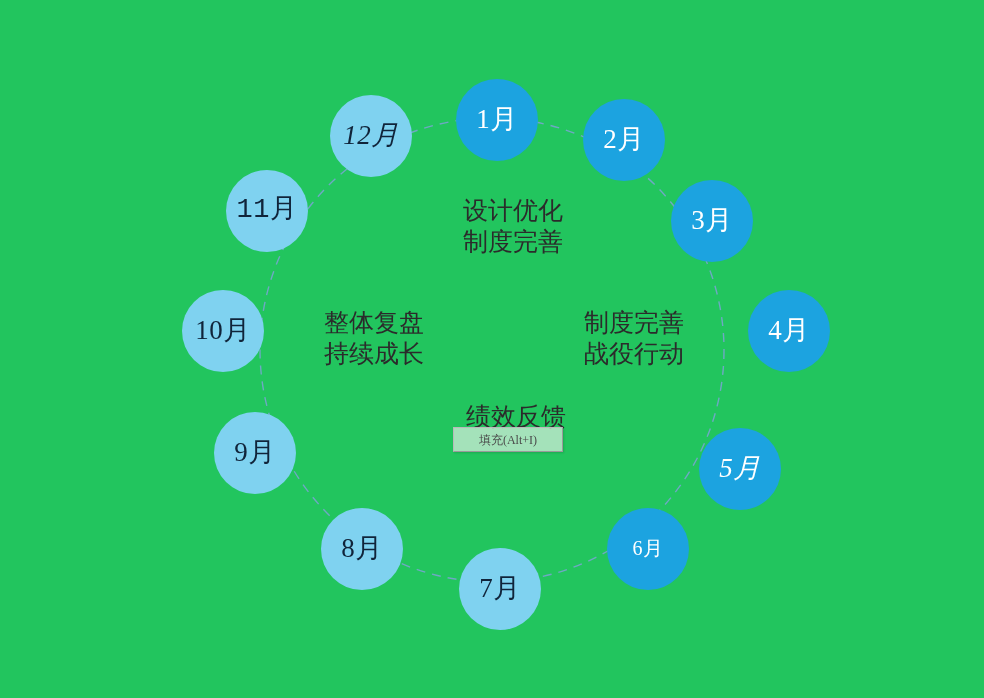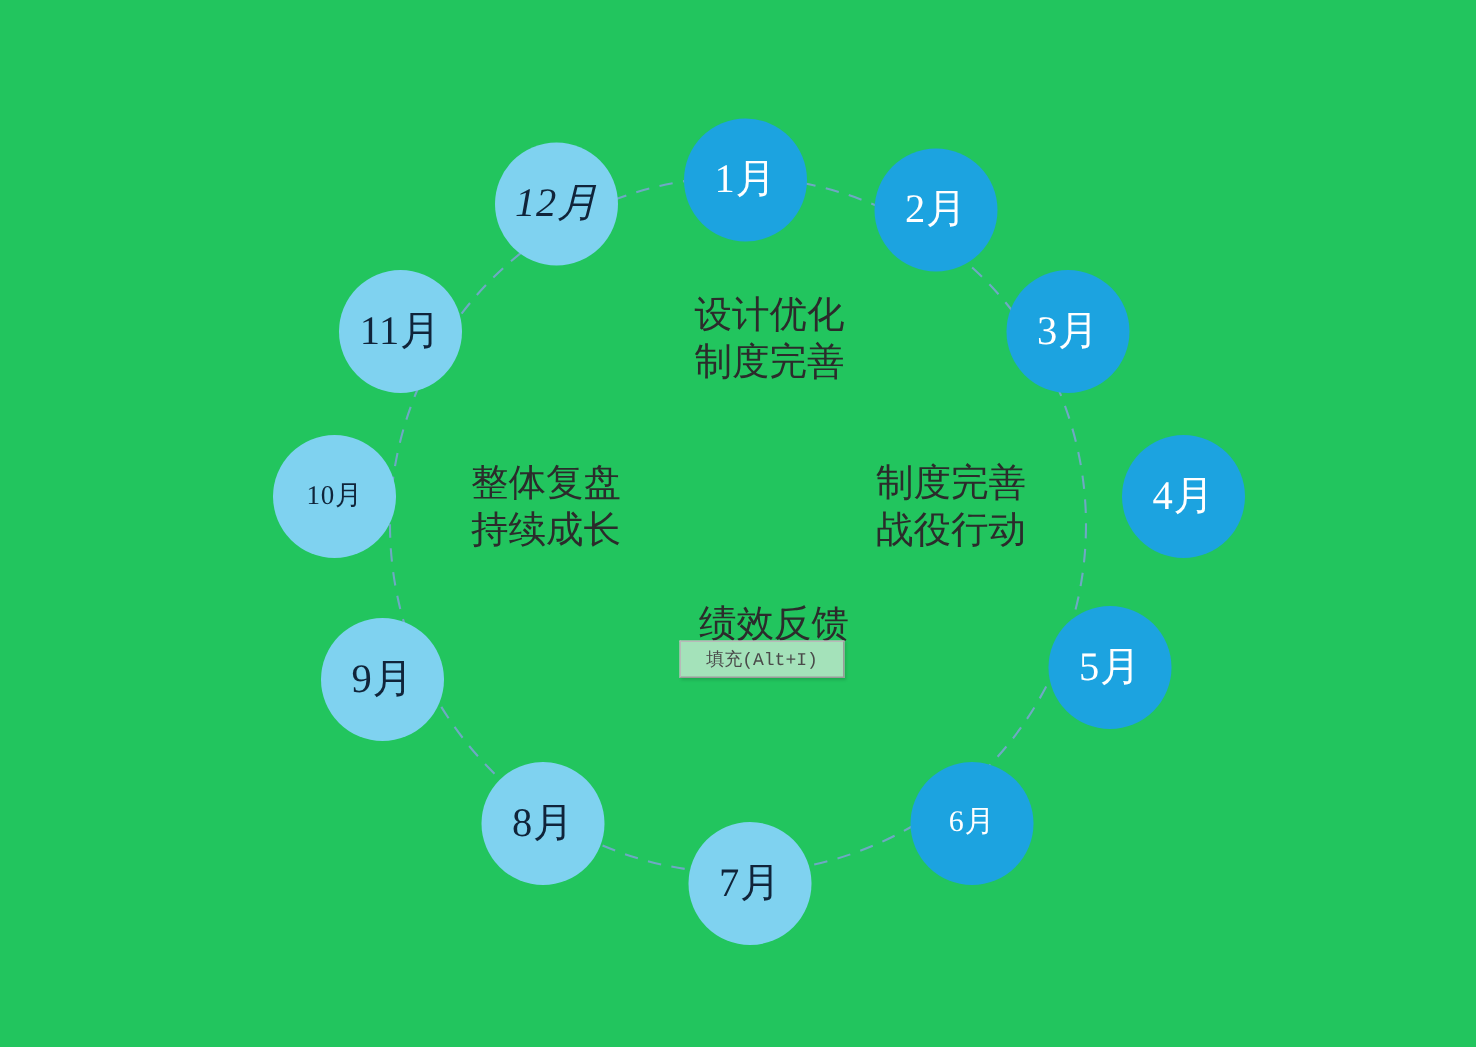--- a/index.html
+++ b/index.html
@@ -120,7 +120,7 @@
       <div class="node light" style="width: 82px; height: 82px; left: 182px; top: 290px; font-size: 18px; text-align: right;">
         <span class="node-label">10月</span>
       </div>
-      <div class="node light" style="width: 82px; height: 82px; left: 226px; top: 180px; font-size: 27px;">
+      <div class="node light" style="width: 82px; height: 82px; left: 226px; top: 170px; font-size: 27px; font-family: Liberation Mono, monospace;">
         <span class="node-label">11月</span>
       </div>
       <div class="node light" style="width: 82px; height: 82px; left: 330px; top: 95px; font-size: 27px; font-style: italic;">

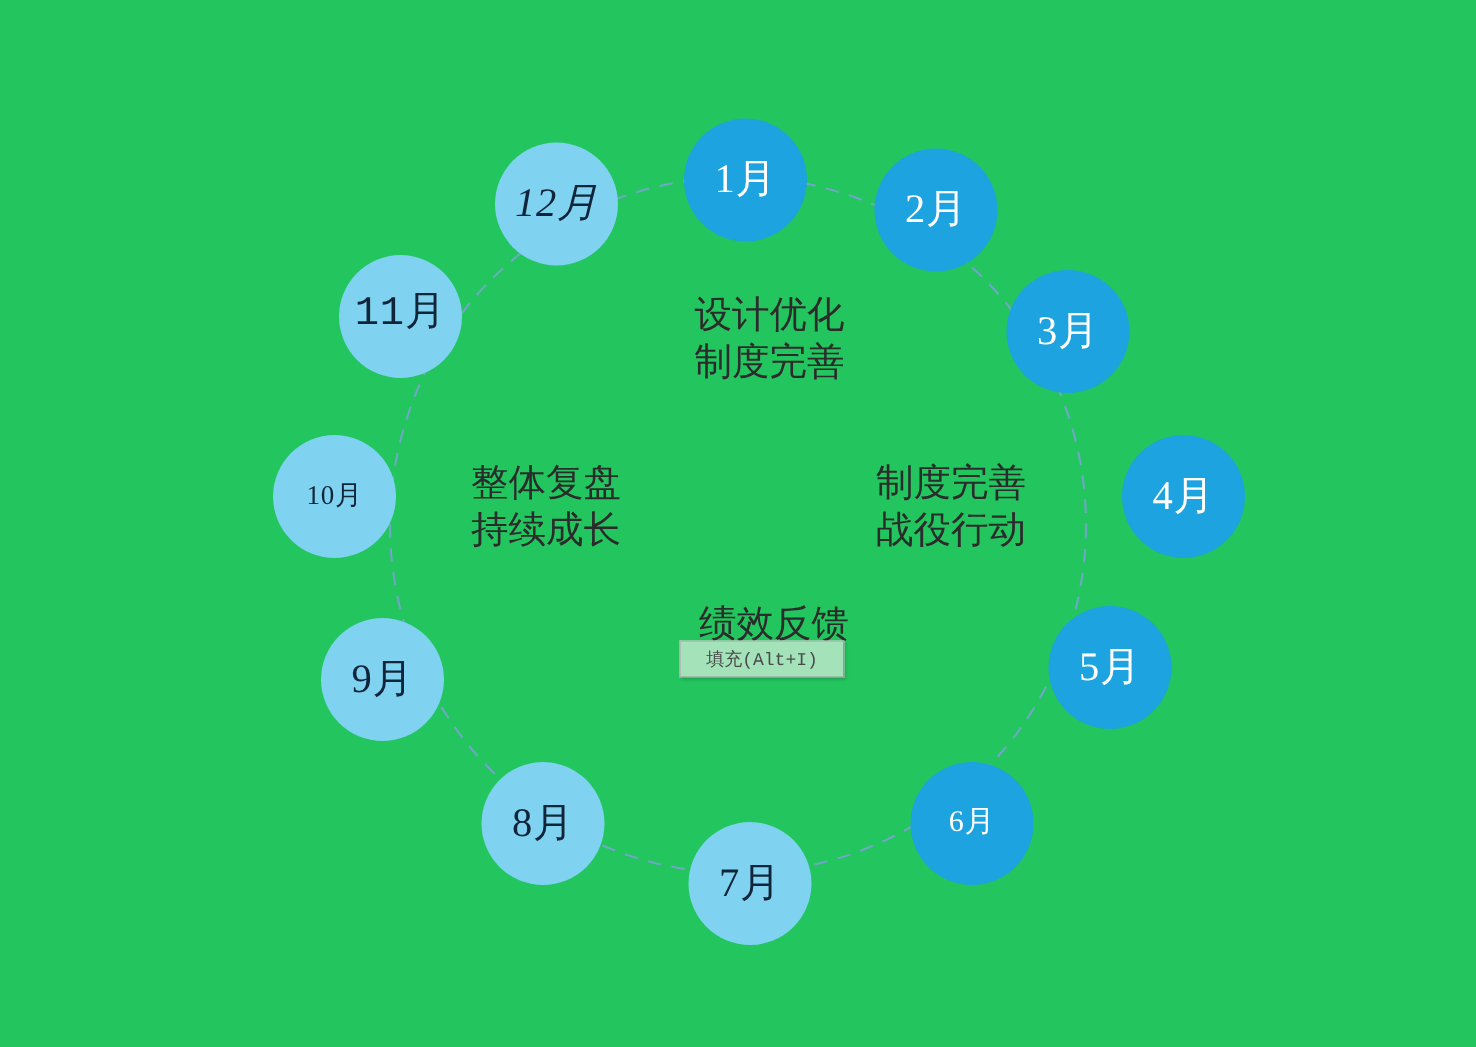--- a/index.html
+++ b/index.html
@@ -117,7 +117,7 @@
       <div class="node light" style="width: 82px; height: 82px; left: 214px; top: 412px; font-size: 27px; align-items: center;">
         <span class="node-label">9月</span>
       </div>
-      <div class="node light" style="width: 82px; height: 82px; left: 182px; top: 290px; font-size: 18px; text-align: right;">
+      <div class="node light" style="width: 82px; height: 82px; left: 182px; top: 290px; font-size: 27px; text-align: right;">
         <span class="node-label">10月</span>
       </div>
       <div class="node light" style="width: 82px; height: 82px; left: 226px; top: 170px; font-size: 27px; font-family: Liberation Mono, monospace;">

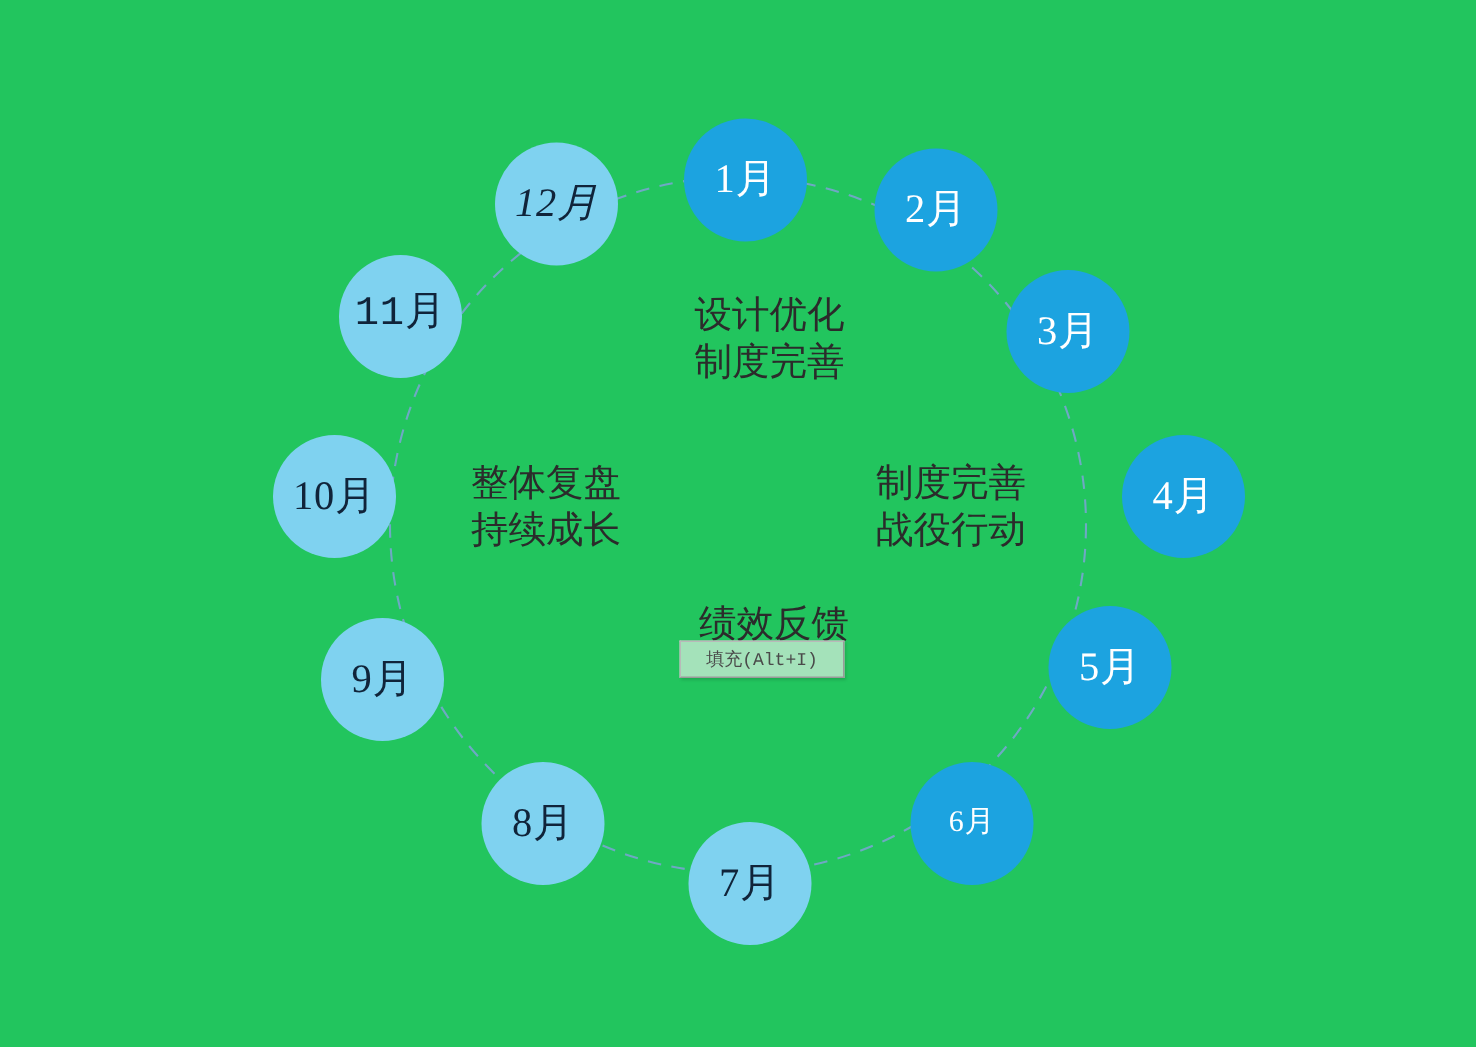--- a/index.html
+++ b/index.html
@@ -131,7 +131,7 @@
   <div id="texts-layer">
       <div class="quad-text" style="left: 513px; top: 196px; transform: translateX(-50%);"><span class="tline">设计优化</span><span class="tline">制度完善</span></div>
       <div class="quad-text" style="left: 634px; top: 308px; transform: translateX(-50%);"><span class="tline">制度完善</span><span class="tline">战役行动</span></div>
-      <div class="quad-text" style="left: 364px; top: 308px; transform: translateX(-50%);"><span class="tline">整体复盘</span><span class="tline">持续成长</span></div>
+      <div class="quad-text" style="left: 374px; top: 308px; transform: translateX(-50%);"><span class="tline">整体复盘</span><span class="tline">持续成长</span></div>
       <div class="quad-text" style="left: 516px; top: 402px; transform: translateX(-50%);"><span class="tline">绩效反馈</span></div>
     </div>
 

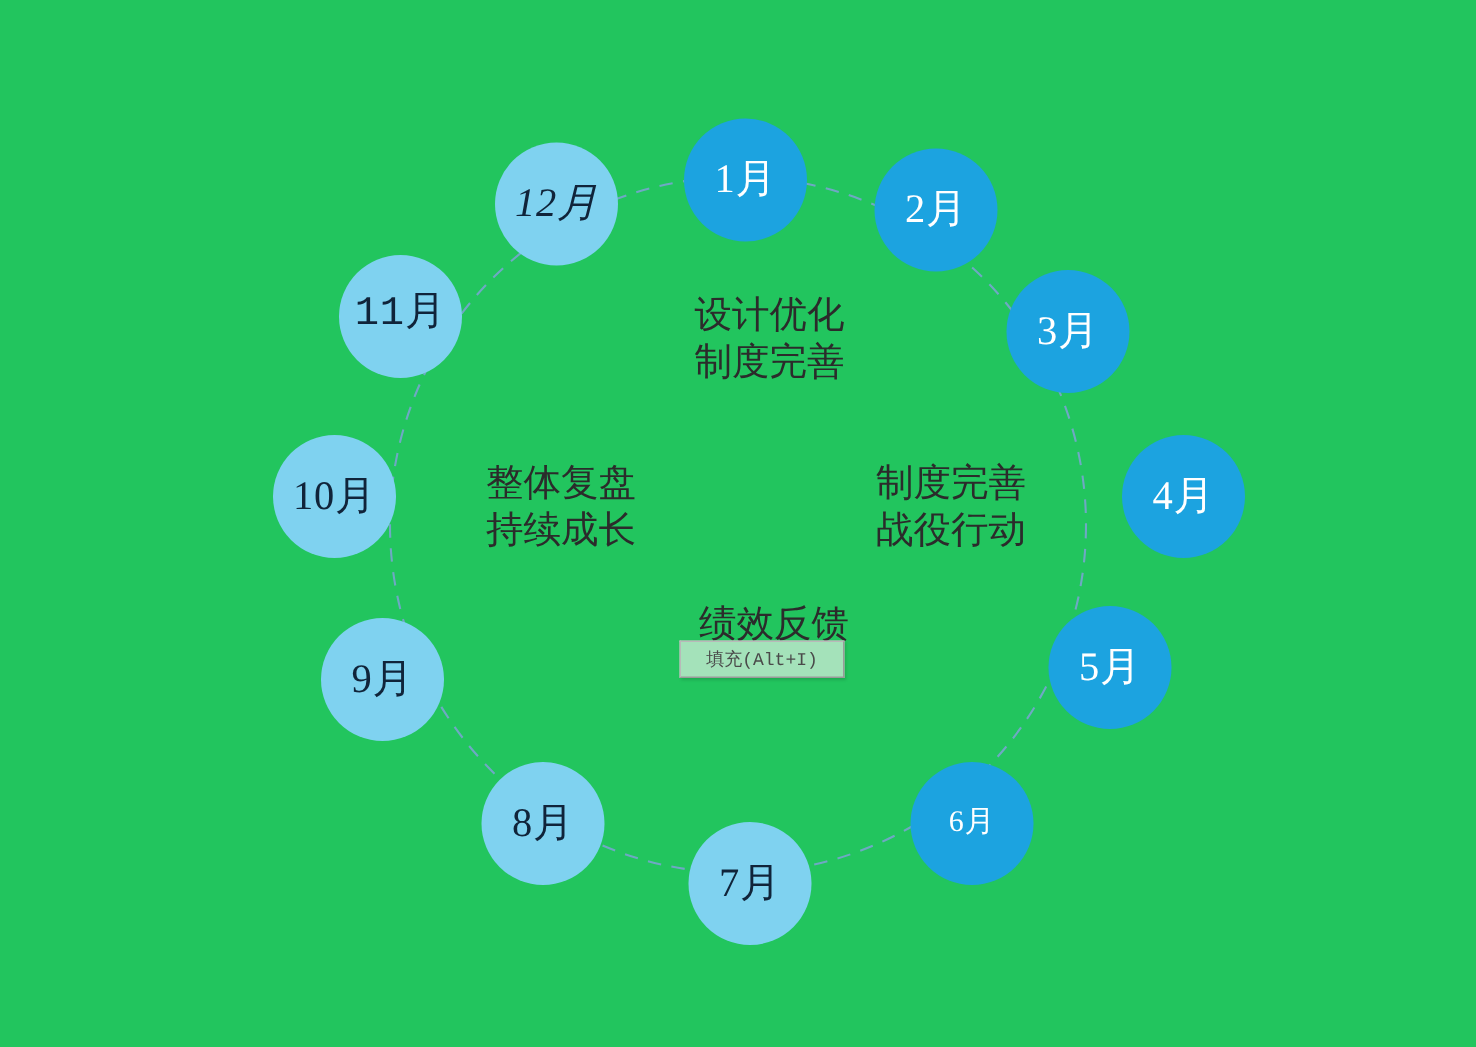--- a/index.html
+++ b/index.html
@@ -70,7 +70,7 @@
     border-right-color: #9a9a9a;
     border-bottom-color: #9a9a9a;
     color: #4a4a4a;
-    font-family: Liberation Mono, monospace;
+    font-family: Liberation Serif, serif;
     font-size: 12px;
     line-height: 1;
     display: flex;

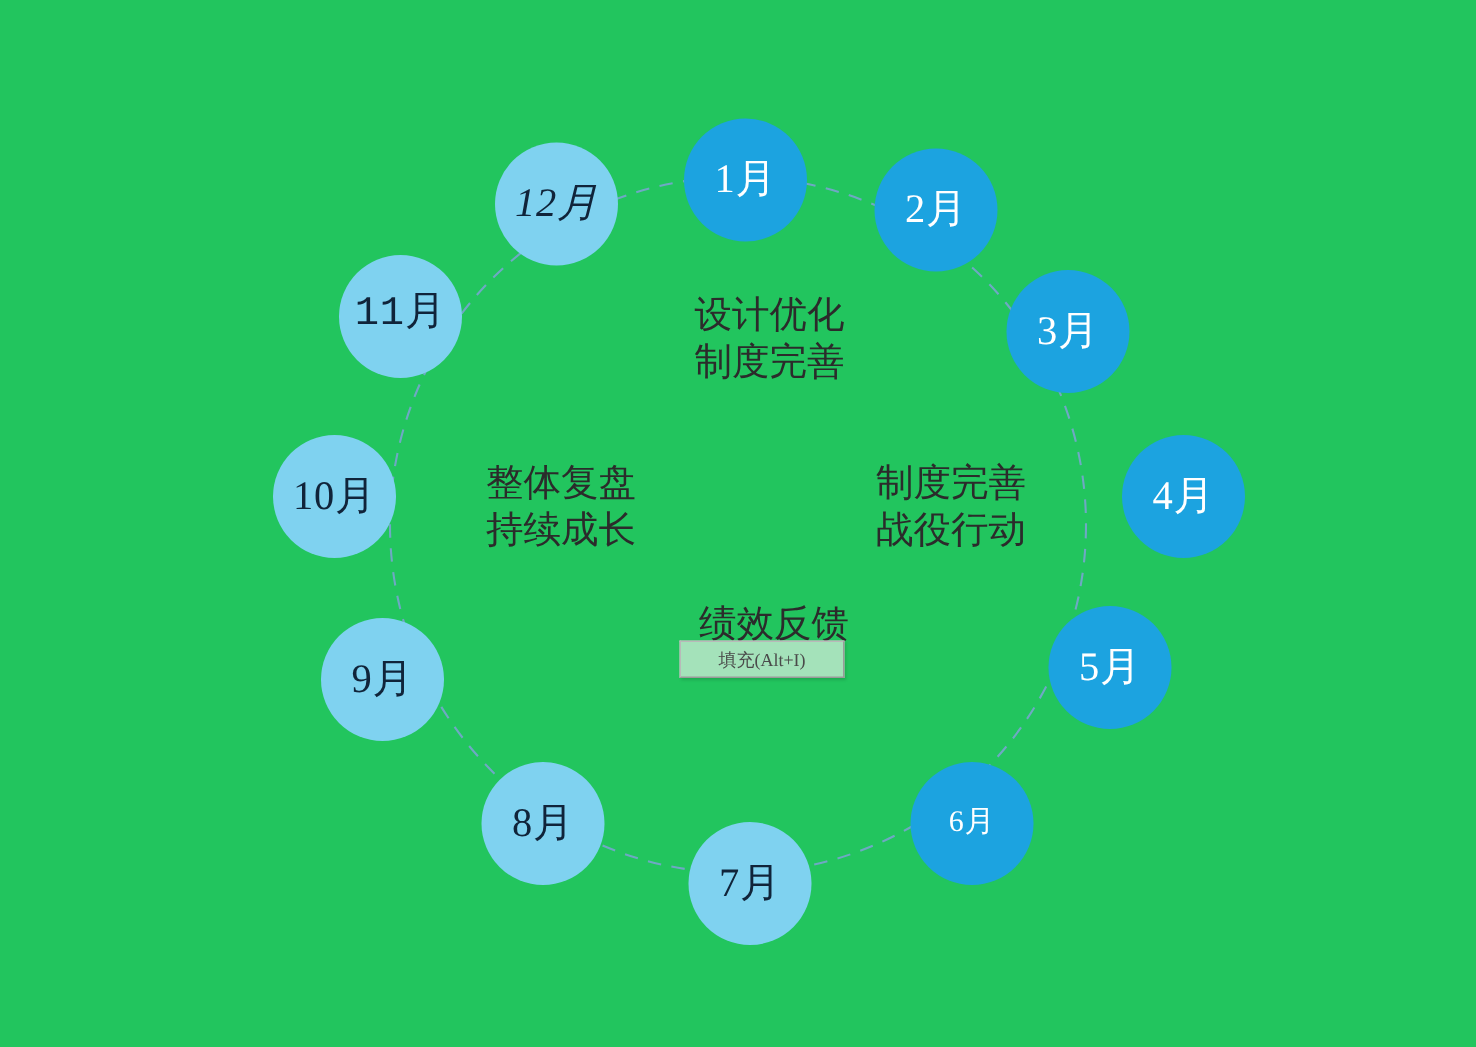--- a/index.html
+++ b/index.html
@@ -102,7 +102,7 @@
       <div class="node dark" style="width: 82px; height: 82px; left: 748px; top: 290px; font-size: 27px;">
         <span class="node-label">4月</span>
       </div>
-      <div class="node dark" style="width: 82px; height: 82px; left: 699px; top: 404px; font-size: 27px;">
+      <div class="node dark" style="width: 82px; height: 82px; left: 699px; top: 428px; font-size: 27px; font-style: italic;">
         <span class="node-label">5月</span>
       </div>
       <div class="node dark" style="width: 82px; height: 82px; left: 607px; top: 508px; font-size: 20px;">

